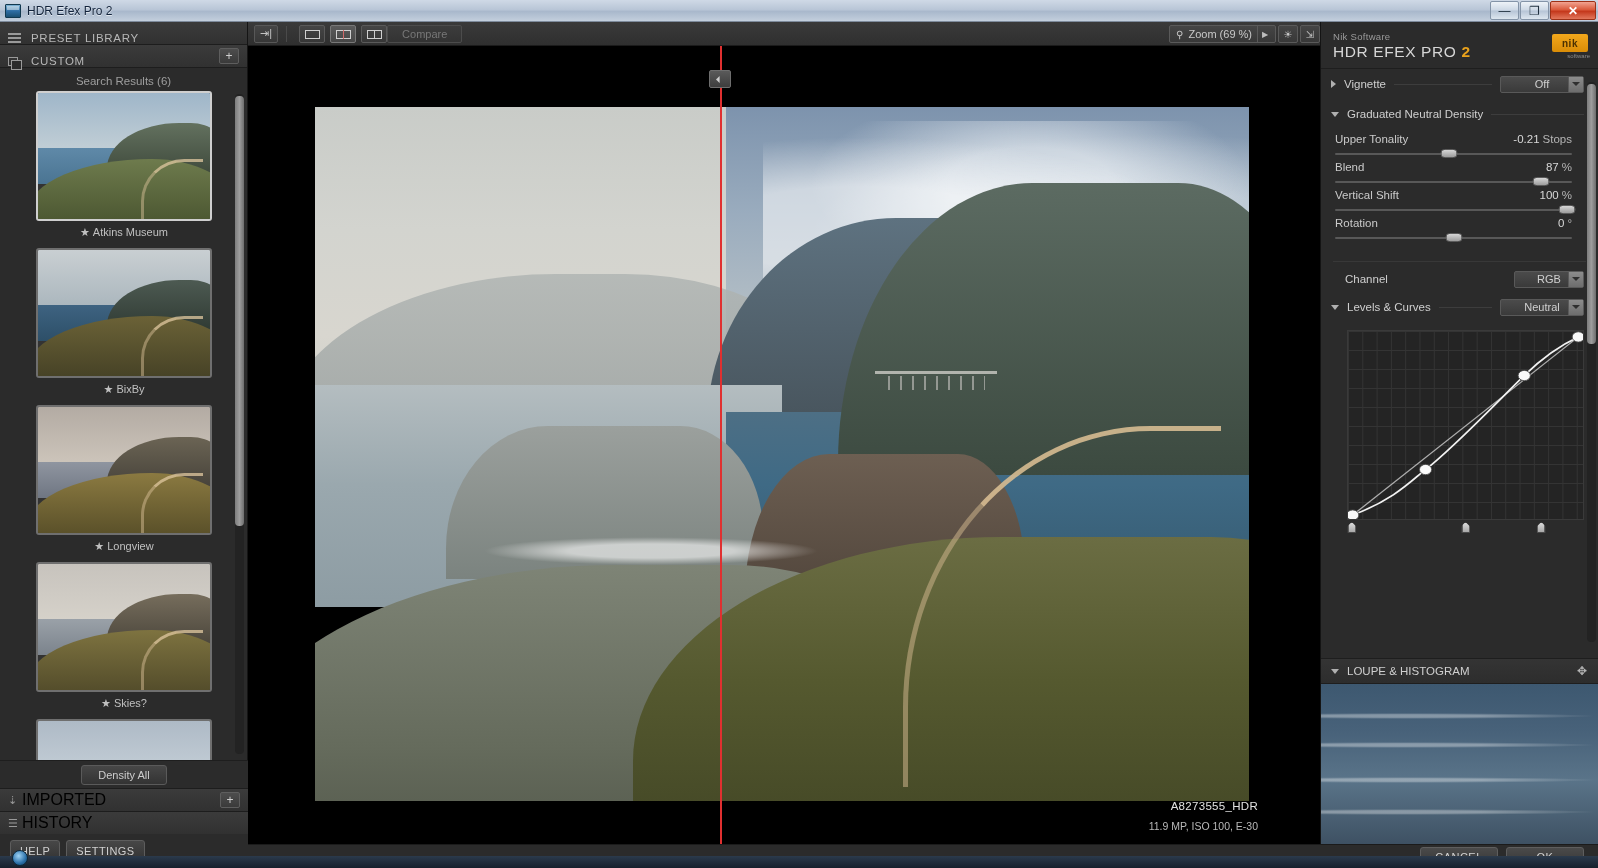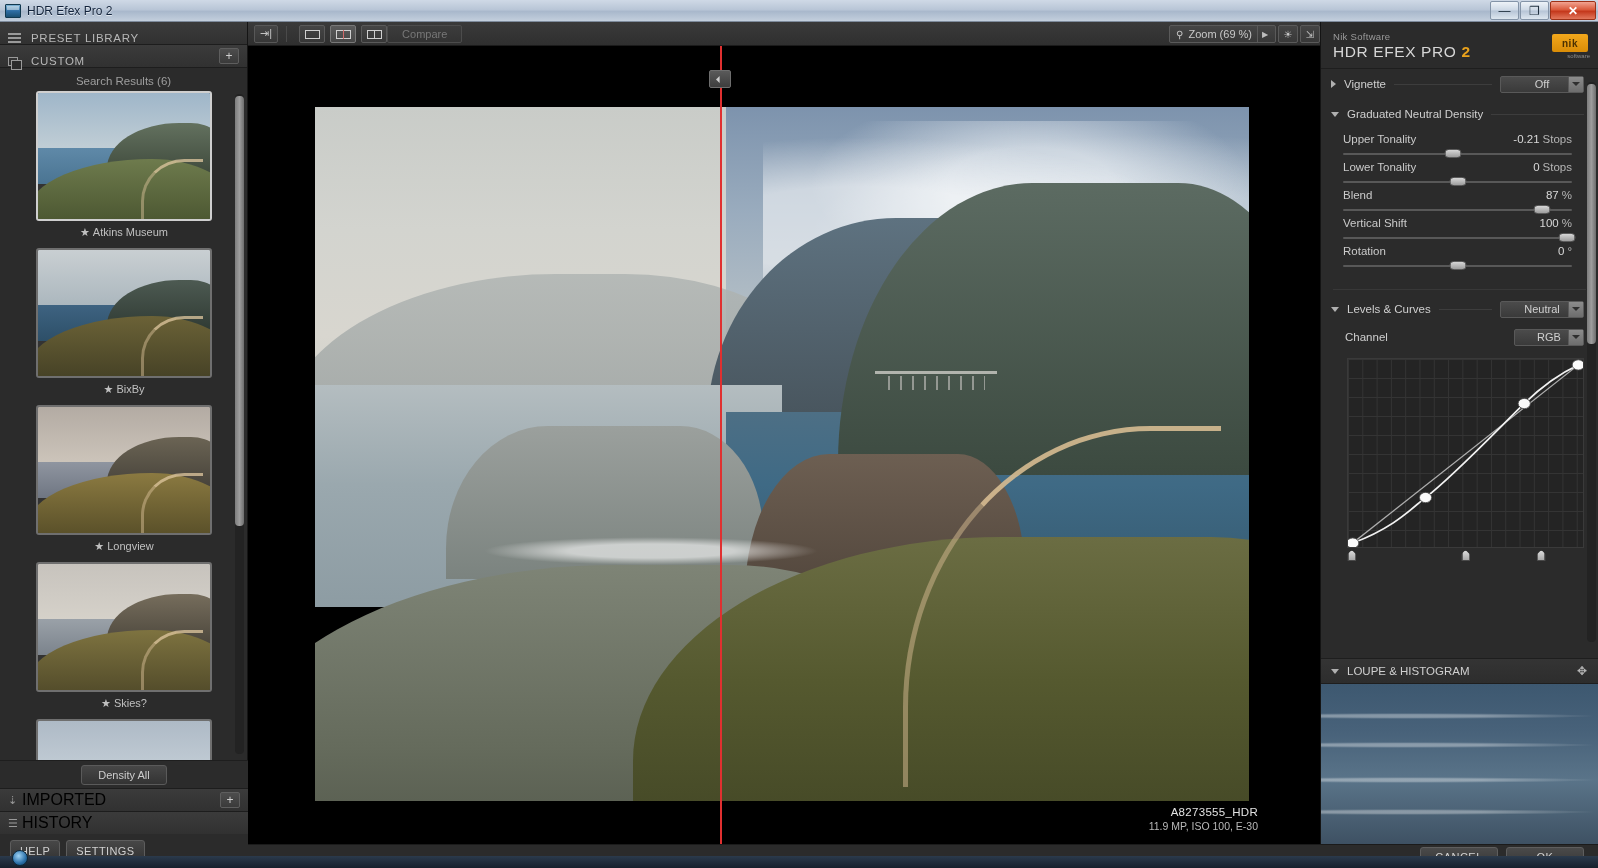--- a/index.html
+++ b/index.html
@@ -280,7 +280,7 @@
   .dd-arrow b { width:0;height:0;border-left:4px solid transparent;border-right:4px solid transparent;
                 border-top:4px solid #2f2f2f; display:block; }
 
-  .slider-row { padding:4px 26px 2px 22px; }
+  .slider-row { padding:4px 26px 2px 14px; }
   .sr-top { display:flex; align-items:baseline; justify-content:space-between; }
   .sr-label { font-size:11.5px; color:#cacaca; }
   .sr-val { font-size:11.5px; color:#d8d8d8; }

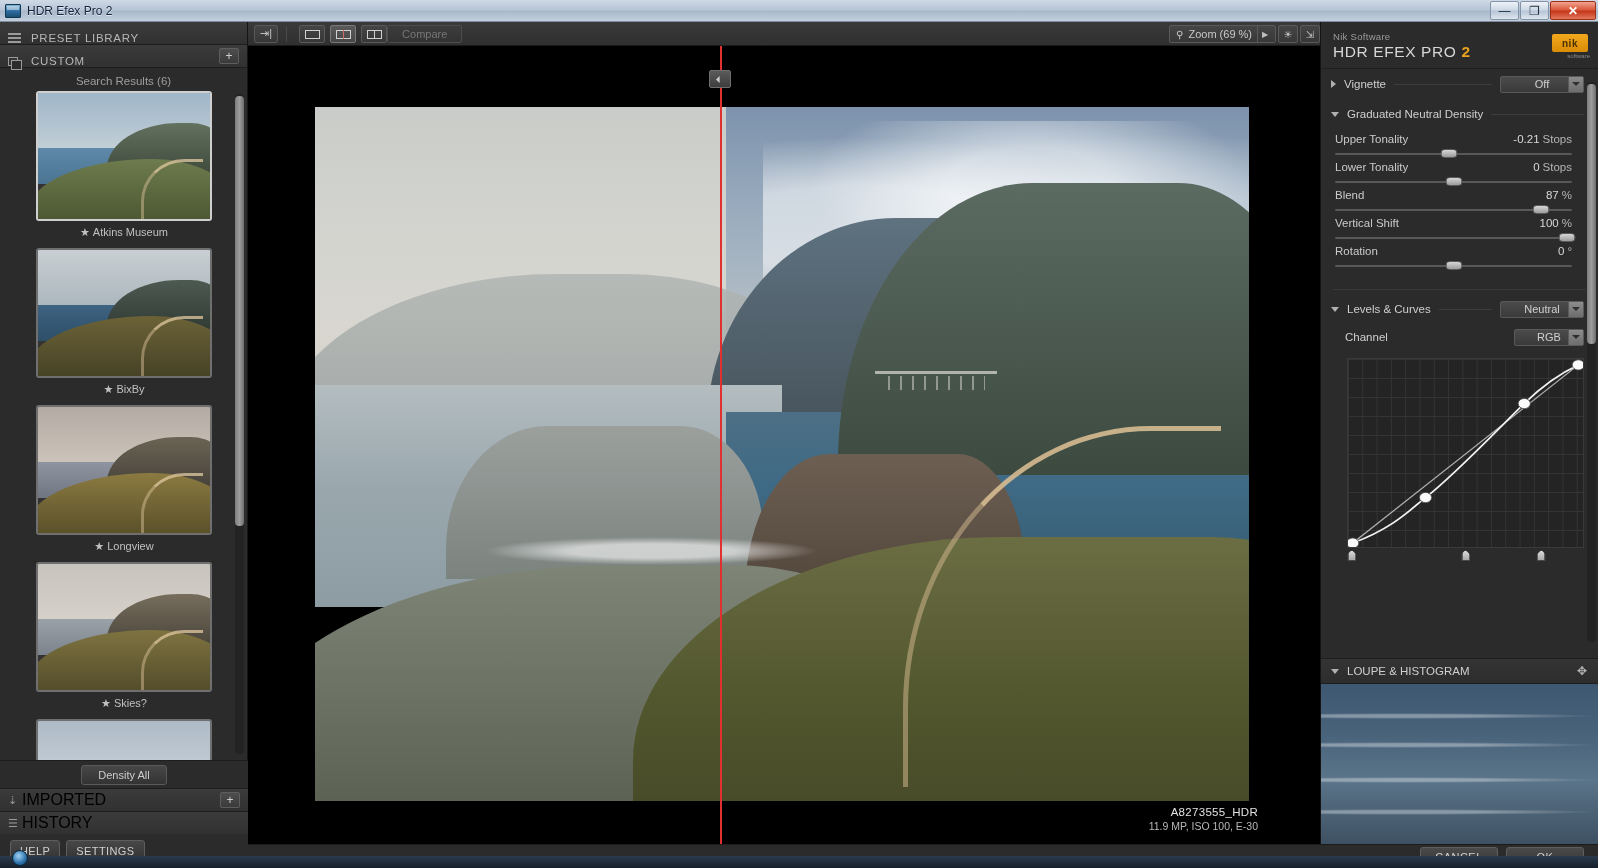--- a/index.html
+++ b/index.html
@@ -583,15 +583,6 @@
           </div>
       </div>
 
-      <div class="slider-row">
-        <div class="sr-top">
-          <span class="sr-label">Lower Tonality</span>
-          <span class="sr-val"><span>0</span><span class="unit">Stops</span></span>
-        </div>
-        <div class="track">
-            <span class="knob" style="left:50%"></span>
-          </div>
-      </div>
 
       <div class="slider-row">
         <div class="sr-top">

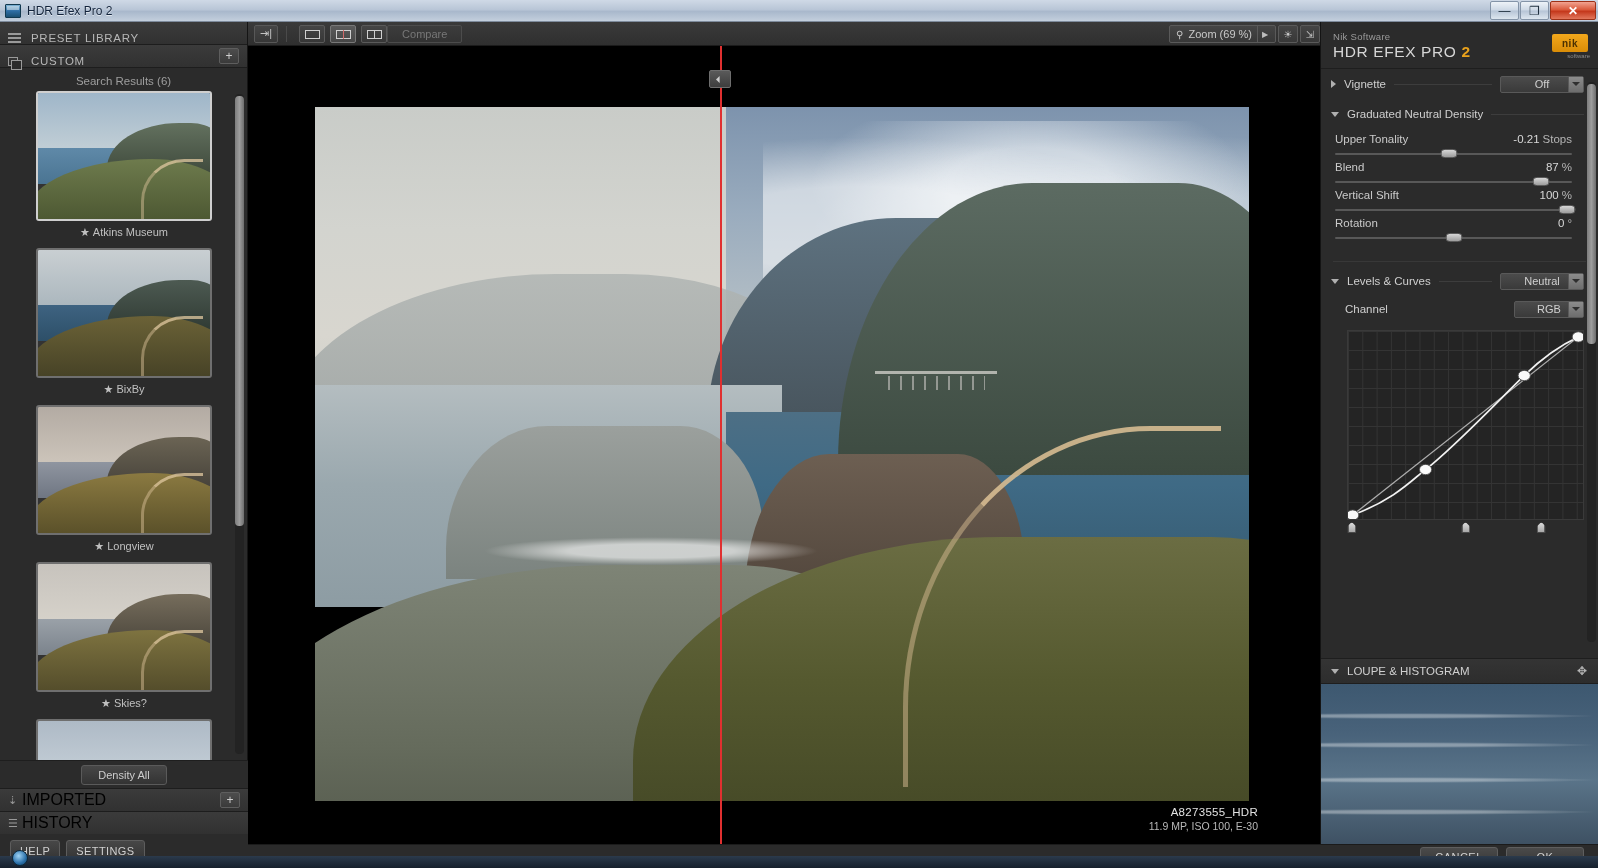--- a/index.html
+++ b/index.html
@@ -616,23 +616,23 @@
 
       <div class="sec-divider" style="margin-top:20px;"></div>
 
+      <div class="sec" style="height:26px;padding-left:24px;">
+        <span class="sec-title">Channel</span>
+        <span class="sec-line" style="background:transparent;"></span>
+        <span class="dropdown" style="width:70px;">
+          <span>RGB</span>
+          <span class="dd-arrow">
+              <b></b>
+            </span>
+        </span>
+      </div>
+
       <div class="sec">
         <span class="tri down"></span>
         <span class="sec-title">Levels &amp; Curves</span>
         <span class="sec-line"></span>
         <span class="dropdown">
           <span>Neutral</span>
-          <span class="dd-arrow">
-              <b></b>
-            </span>
-        </span>
-      </div>
-
-      <div class="sec" style="height:26px;padding-left:24px;">
-        <span class="sec-title">Channel</span>
-        <span class="sec-line" style="background:transparent;"></span>
-        <span class="dropdown" style="width:70px;">
-          <span>RGB</span>
           <span class="dd-arrow">
               <b></b>
             </span>

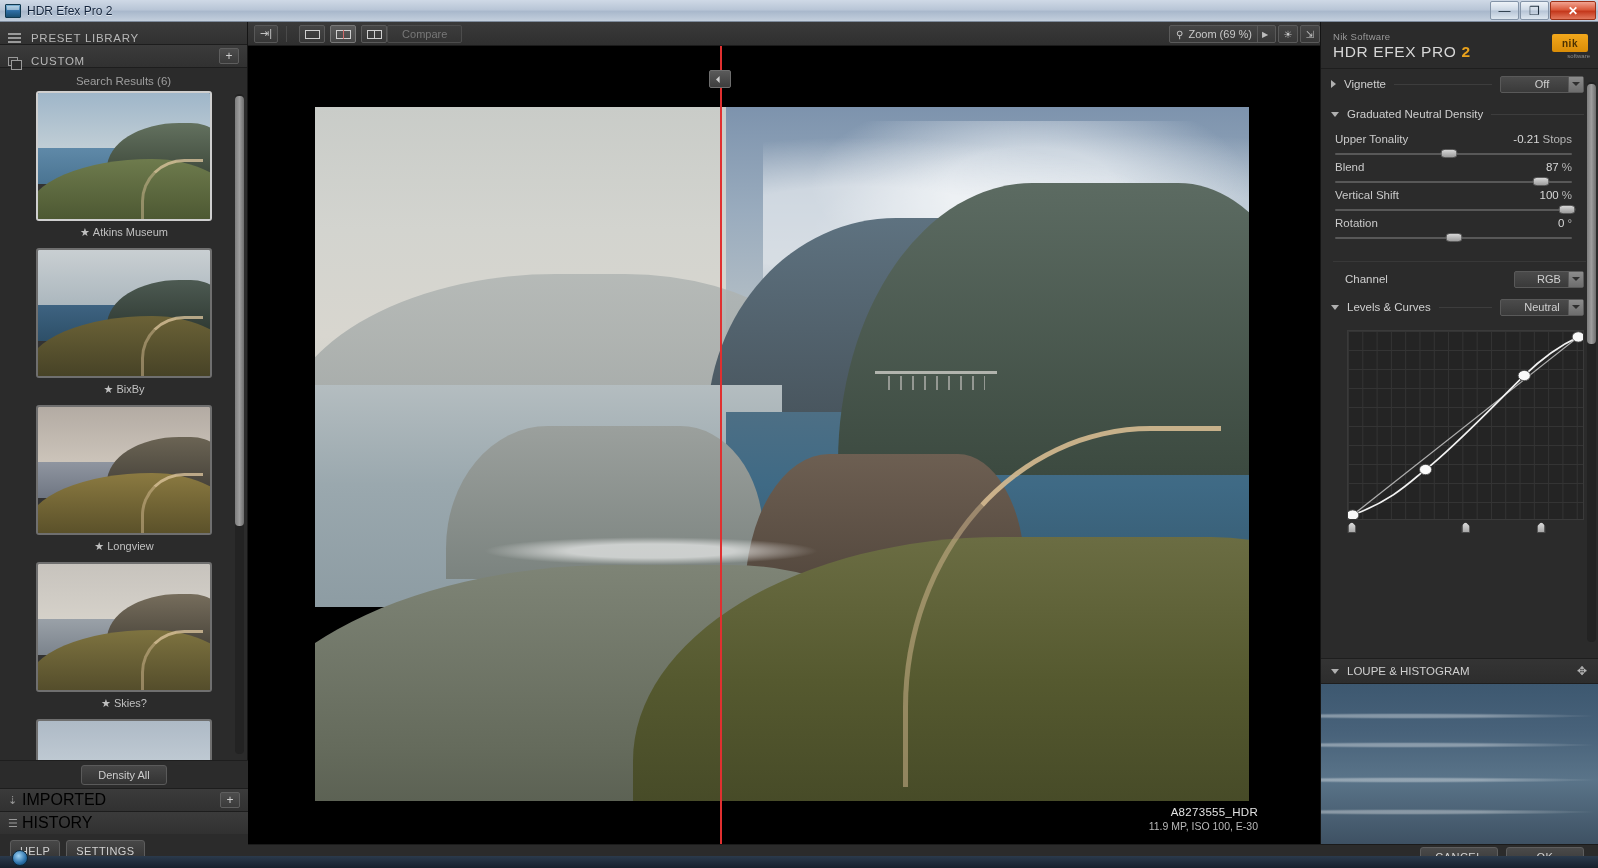--- a/index.html
+++ b/index.html
@@ -191,7 +191,7 @@
     position:absolute; right:62px; bottom:12px; text-align:right; z-index:8;
   }
   .img-info .n1 { font-size:11.5px; color:#e2e2e2; letter-spacing:.3px; }
-  .img-info .n2 { font-size:10.5px; color:#b9b9b9; margin-top:2px; }
+  .img-info .n2 { font-size:10.5px; color:#b9b9b9; margin-top:8px; }
 
   
   .ph-layer { position:absolute; }

